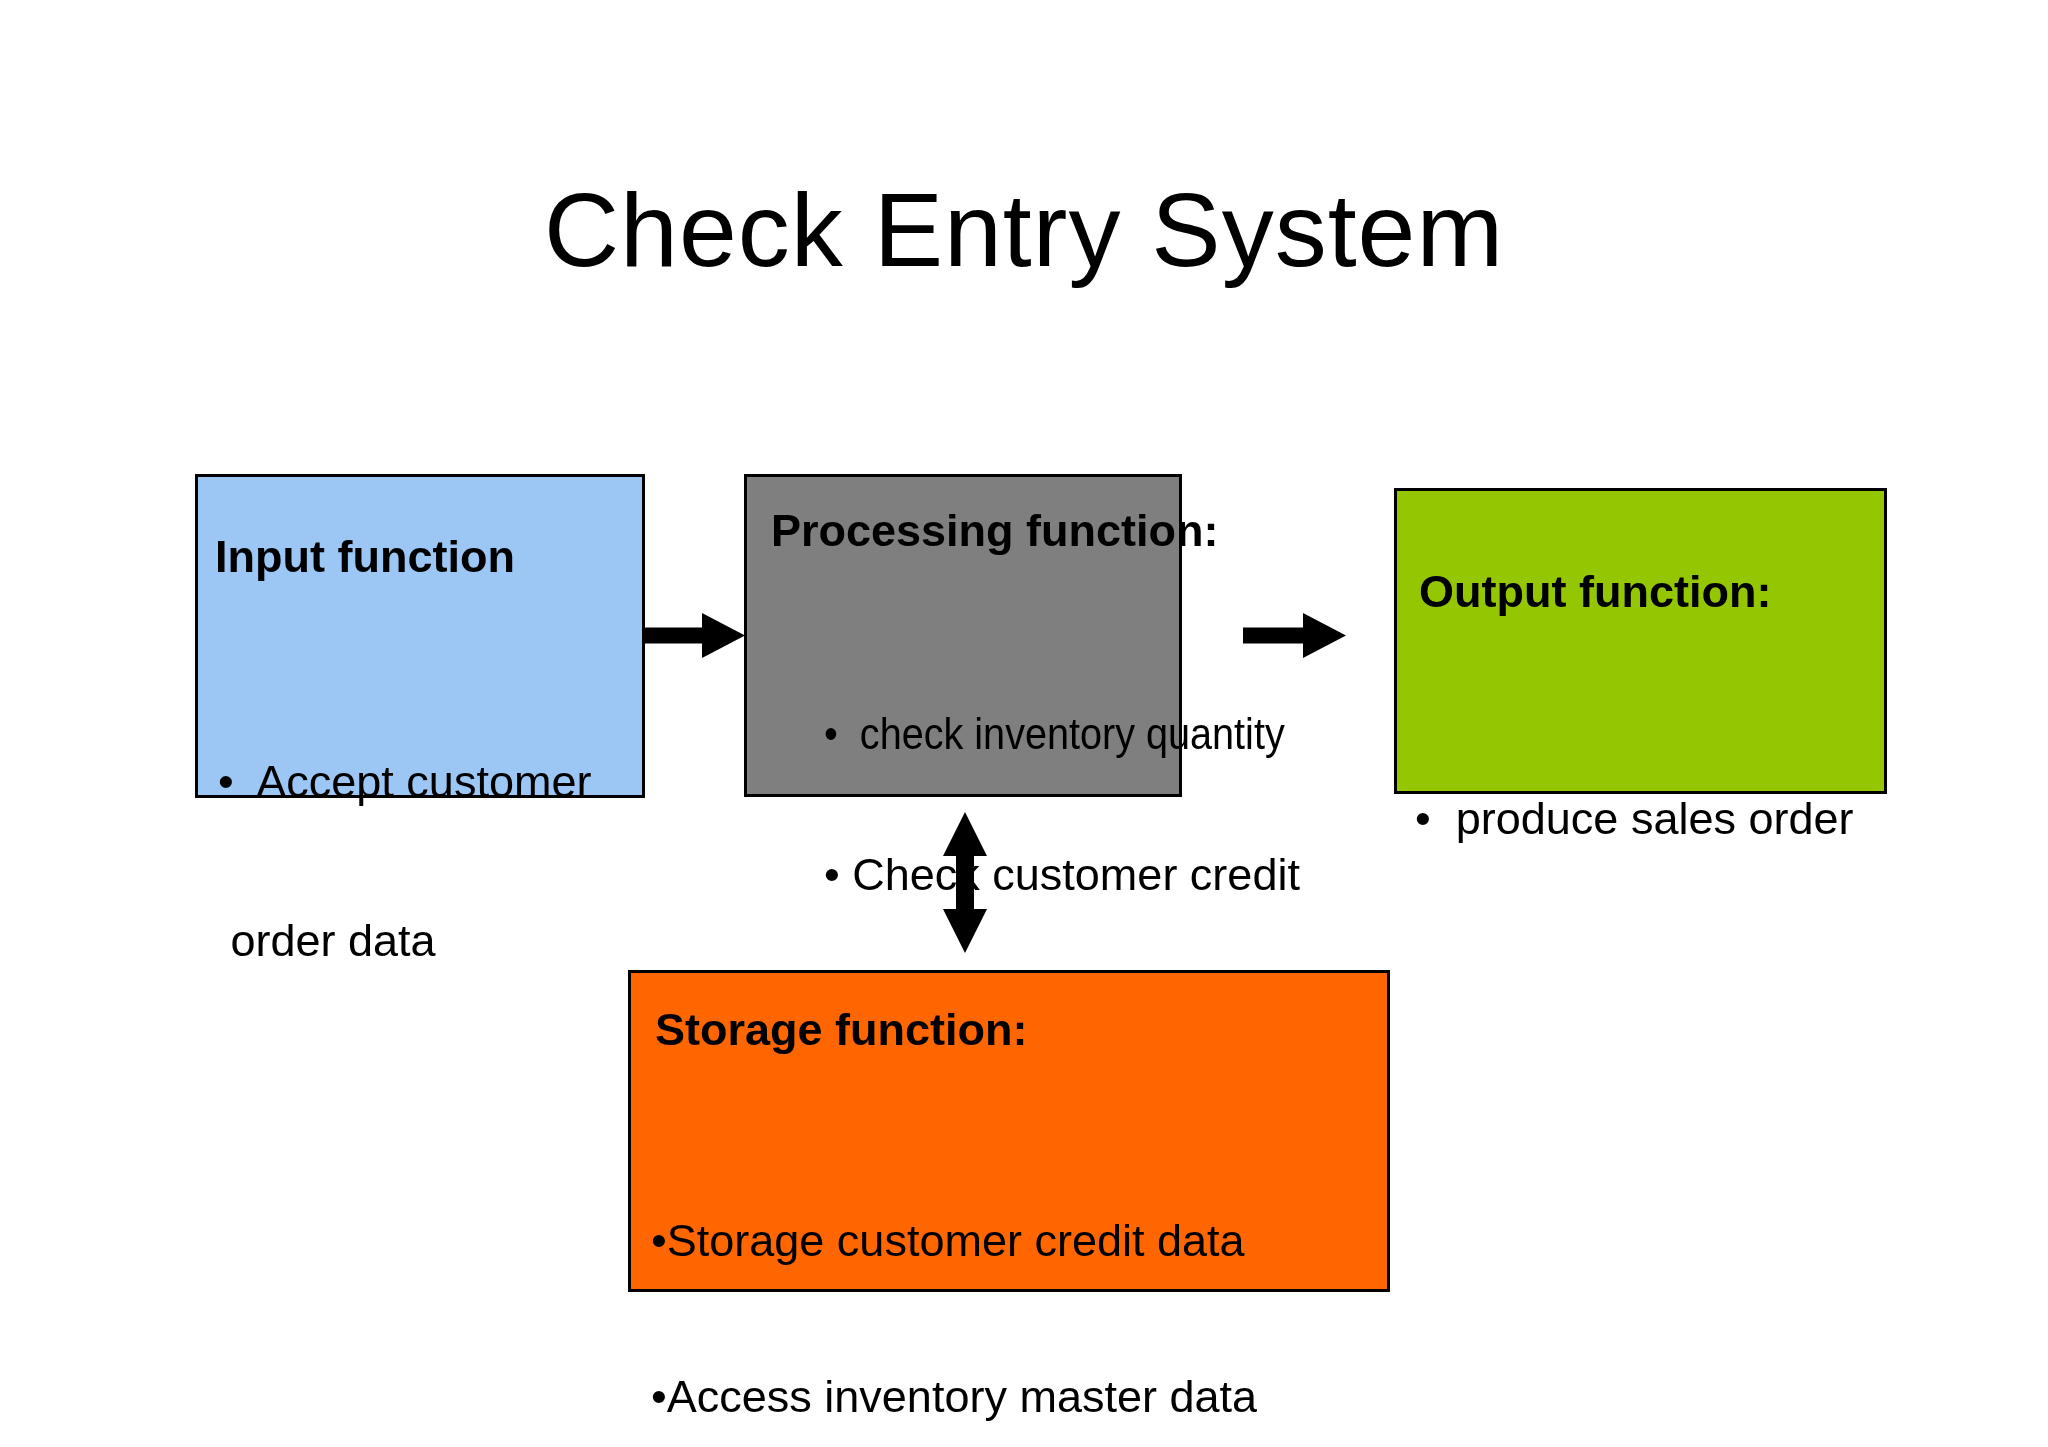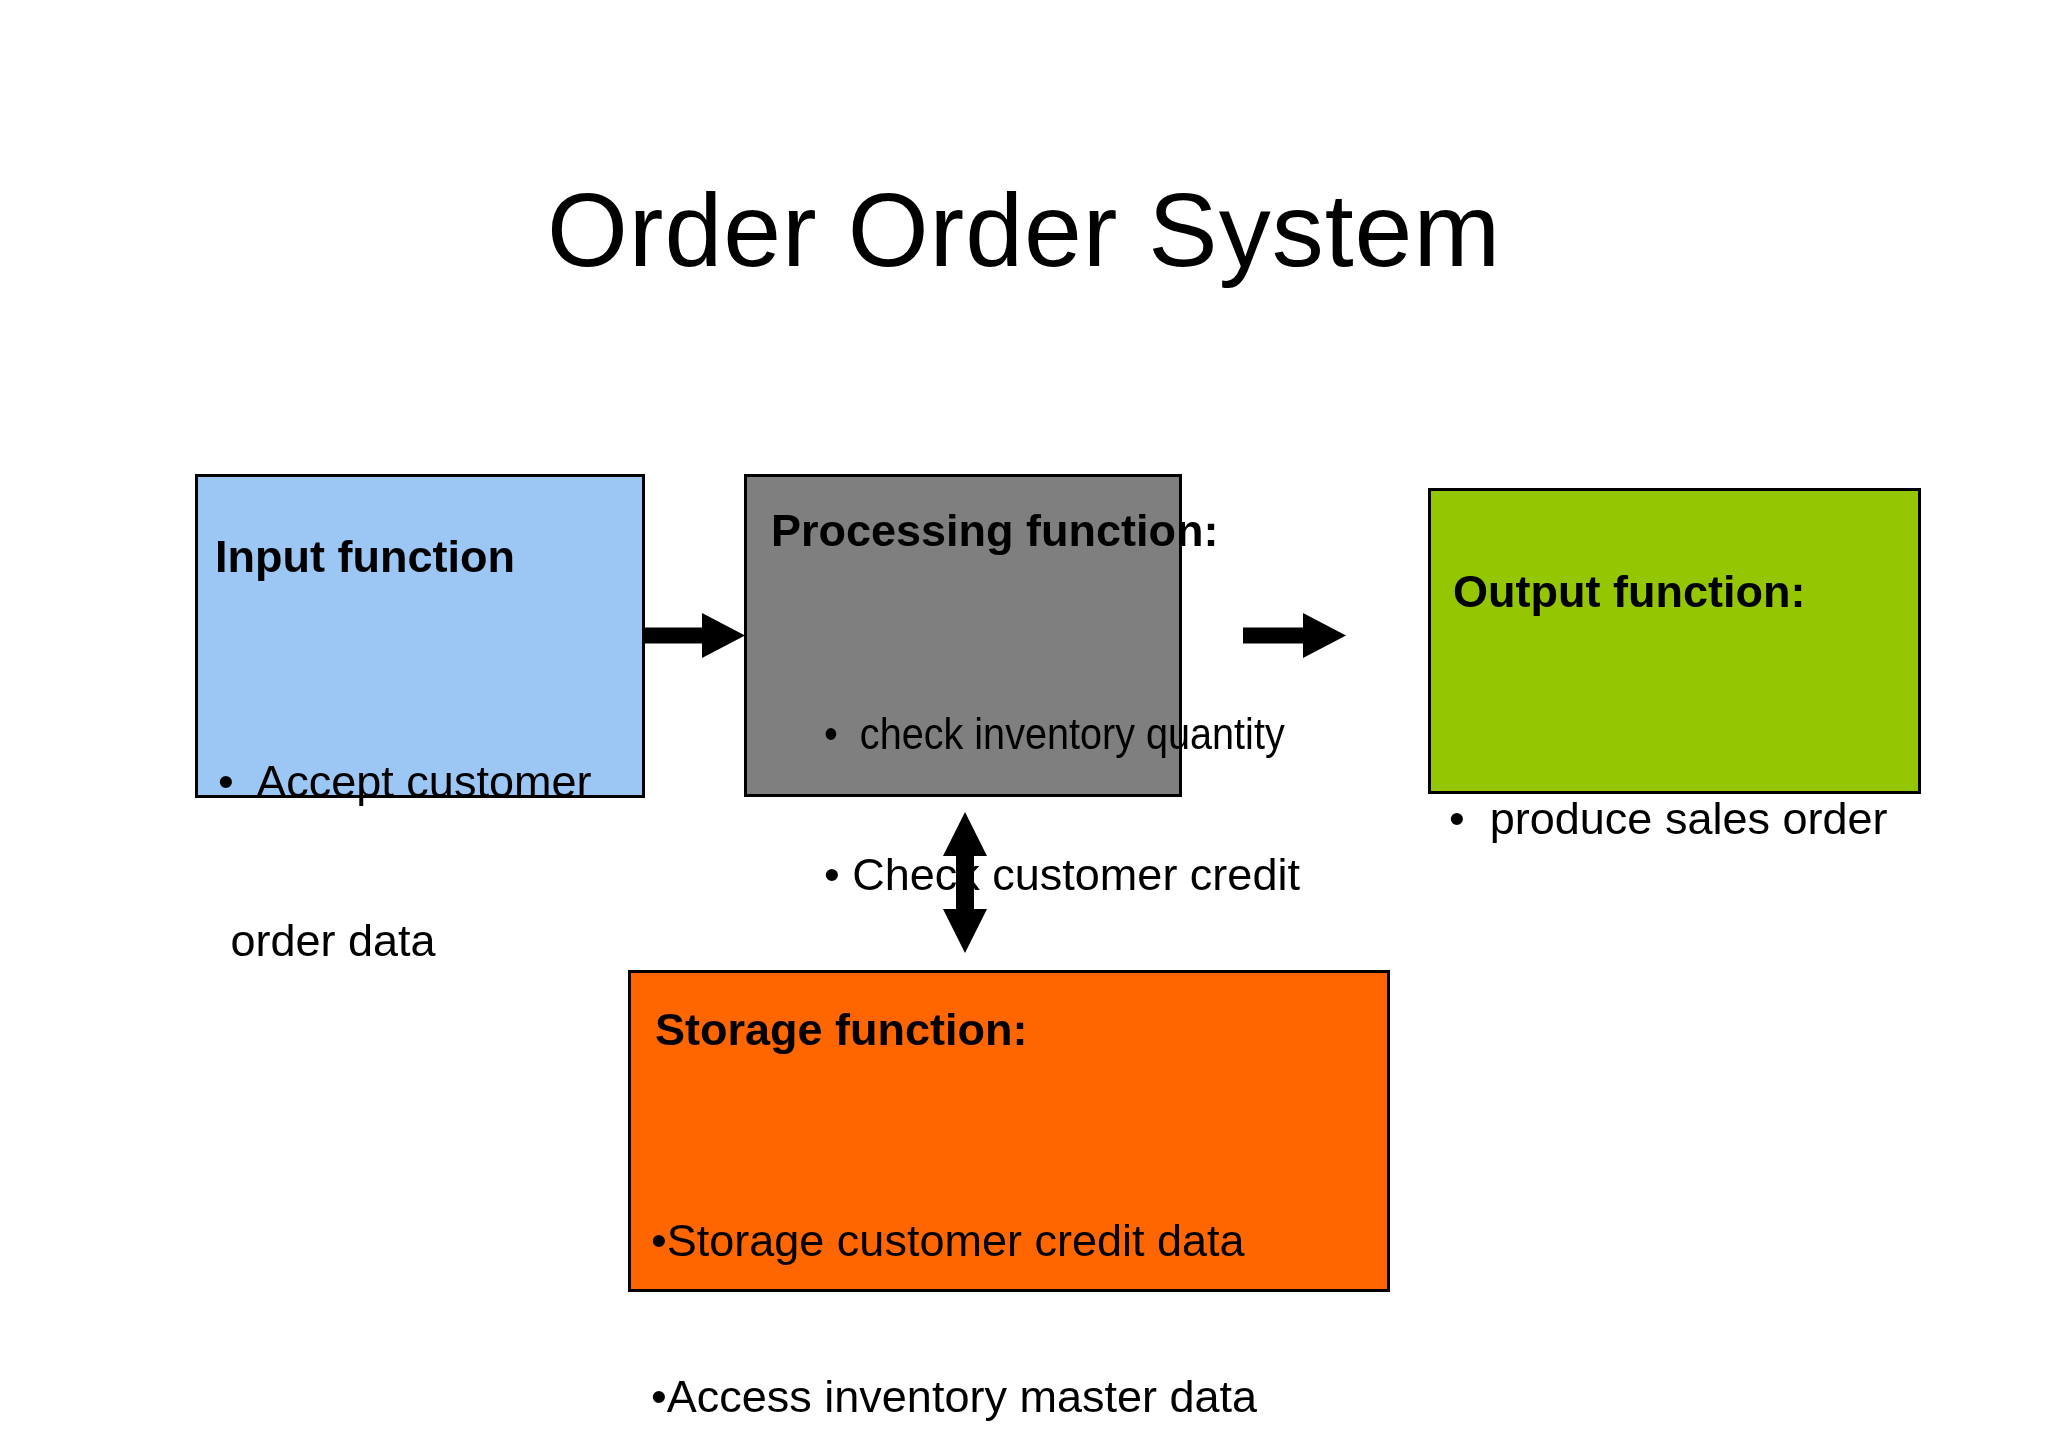--- a/index.html
+++ b/index.html
@@ -68,7 +68,7 @@
 
 <div class="stage">
 
-  <div class="title">Order Order System</div>
+  <div class="title">Check Entry System</div>
 
   <div class="box box-input">
     <div class="heading">Input function</div>

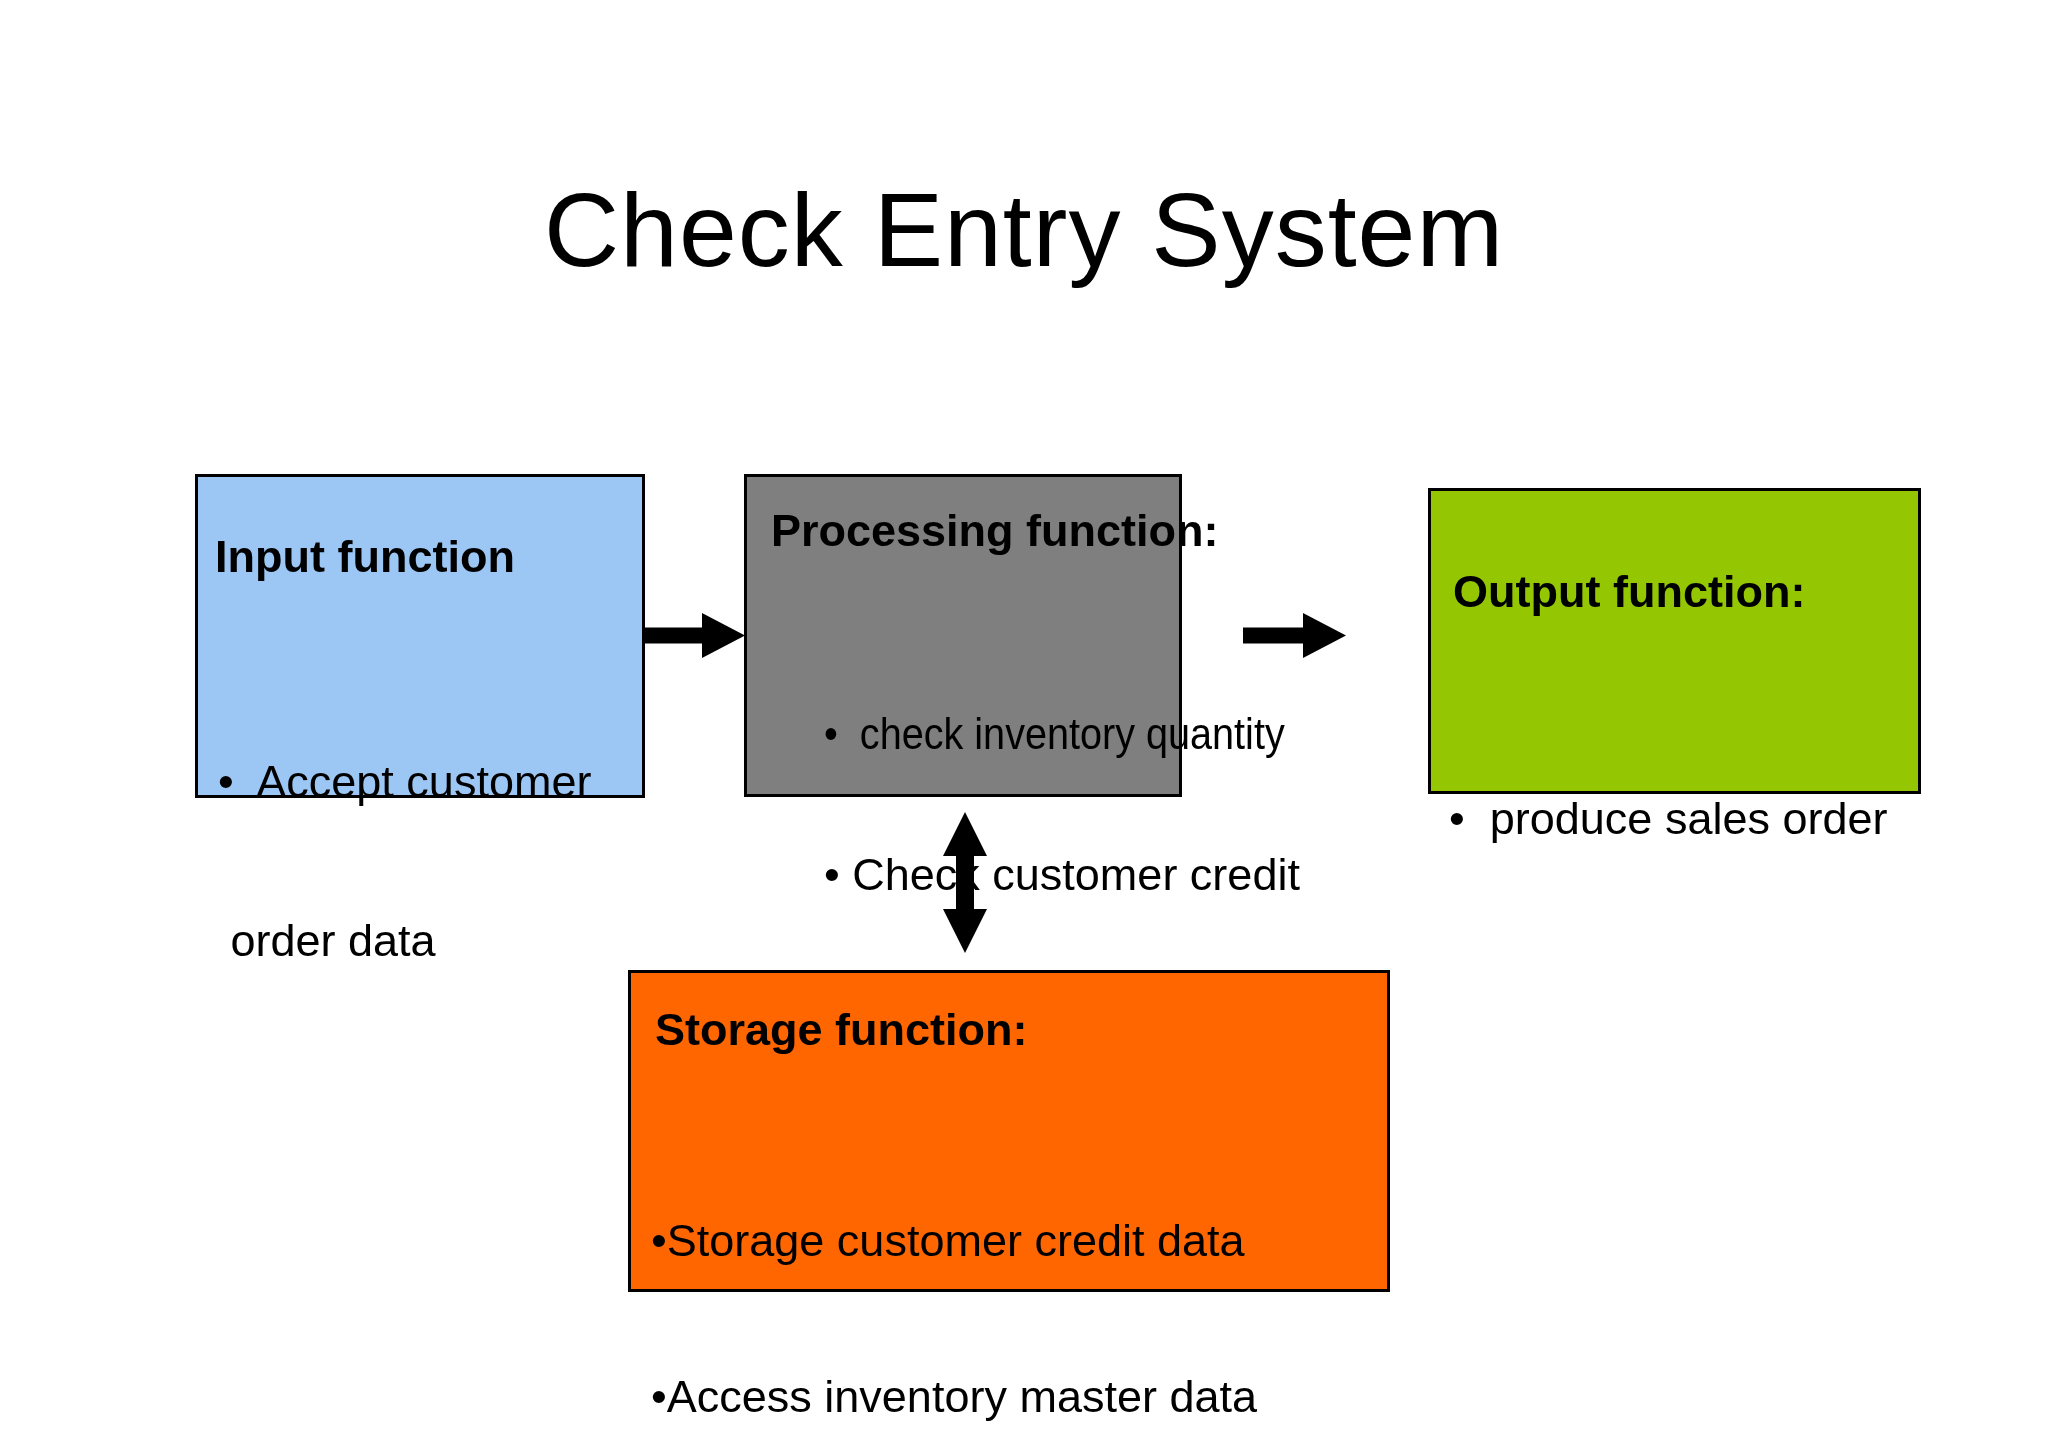--- a/index.html
+++ b/index.html
@@ -31,7 +31,7 @@
   }
   .box-input      { left: 195px;  top: 474px; width: 450px; height: 324px; background: var(--input_fill, #9cc7f5); }
   .box-processing { left: 744px;  top: 474px; width: 438px; height: 323px; background: var(--processing_fill, #7f7f7f); }
-  .box-output     { left: 1428px; top: 488px; width: 493px; height: 306px; background: var(--output_fill, #94c702); }
+  .box-output     { left: 1394px; top: 488px; width: 493px; height: 306px; background: var(--output_fill, #94c702); }
   .box-storage    { left: 628px;  top: 970px; width: 762px; height: 322px; background: var(--storage_fill, #ff6600); }
   .heading {
     position: absolute;

